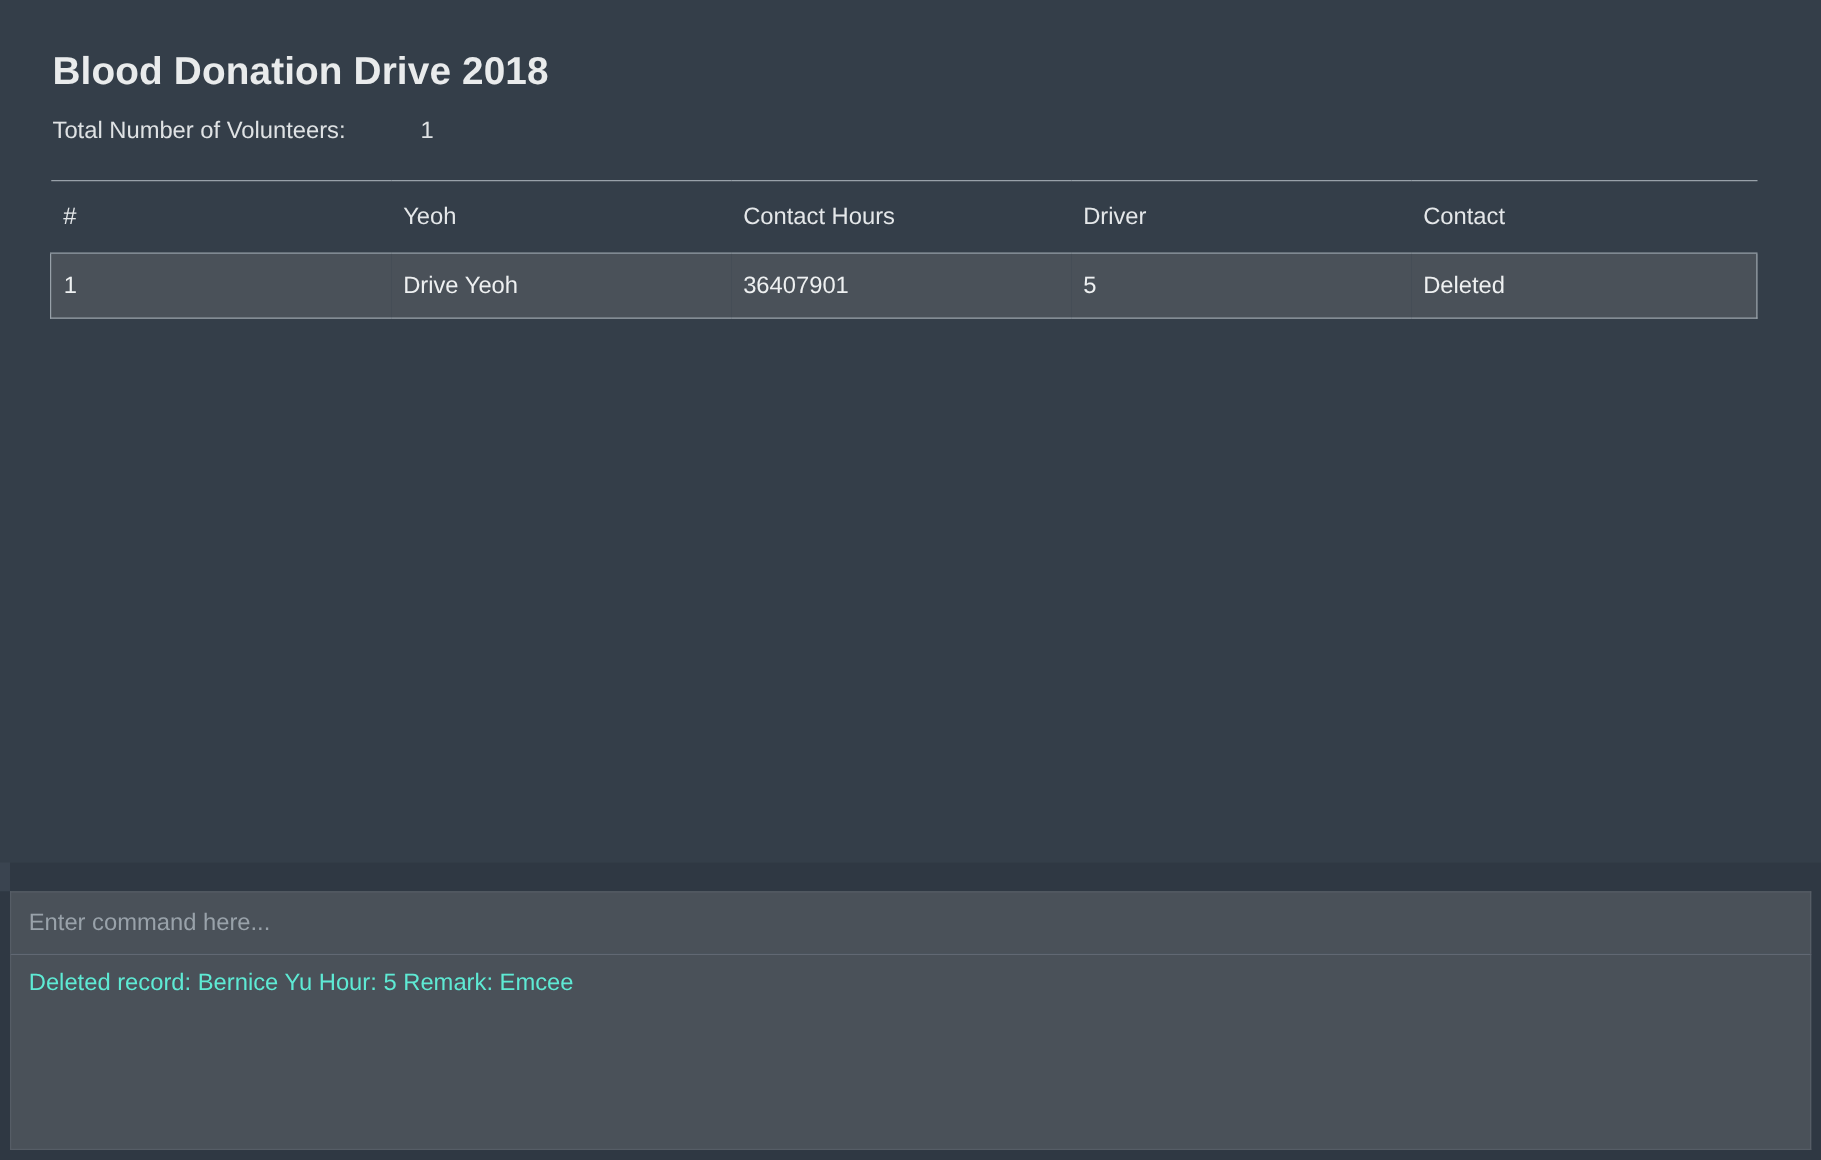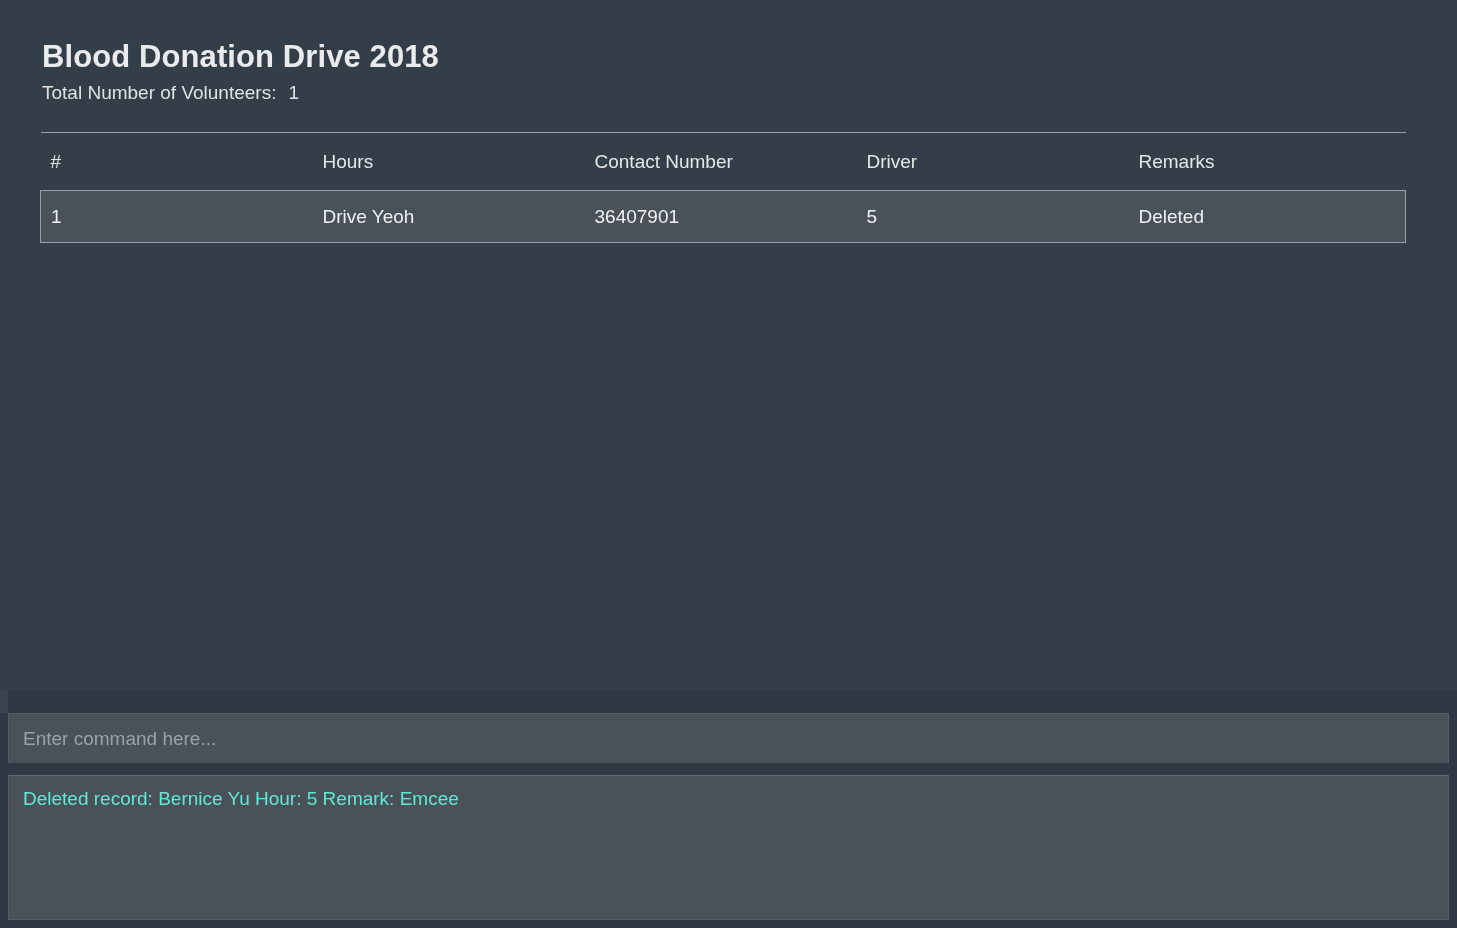--- a/index.html
+++ b/index.html
@@ -55,13 +55,14 @@
   }
 
   .summary-line {
-    margin-top: 4px;
+    margin-top: 16px;
     margin-left: 2px;
     font-size: 19px;
     color: #dfe2e4;
     line-height: 26px;
     display: flex;
     align-items: baseline;
+    gap: 48px;
   }
   .summary-count { margin-left: 12px; }
 

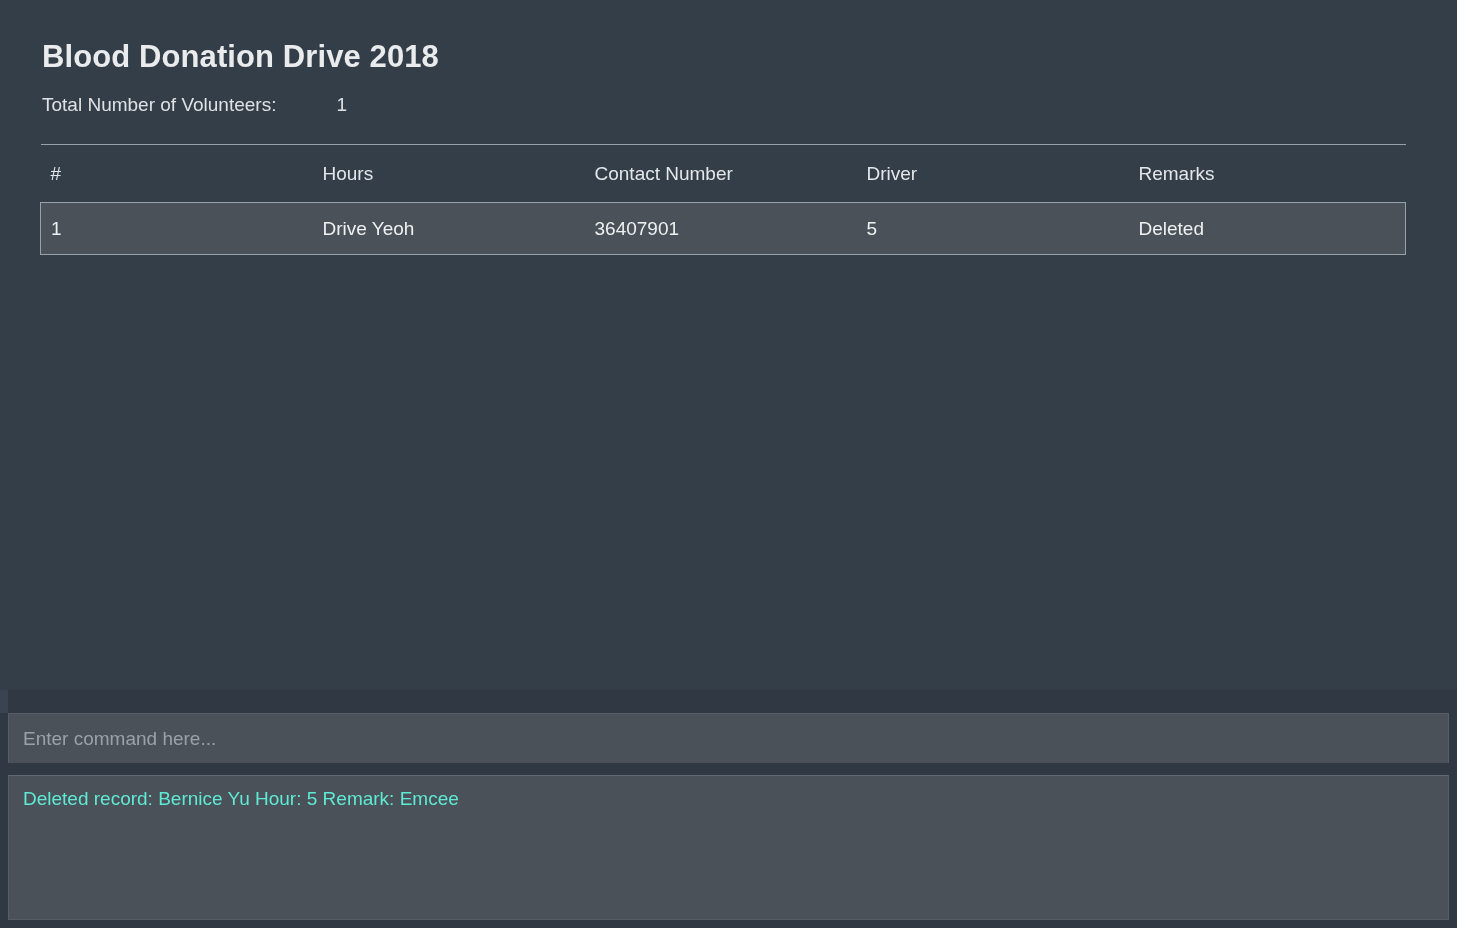--- a/index.html
+++ b/index.html
@@ -203,7 +203,7 @@
       <thead>
         <tr>
           <th>#</th>
-          <th>Hours</th>
+          <th>Yeoh</th>
           <th>Contact Number</th>
           <th>Driver</th>
           <th>Remarks</th>

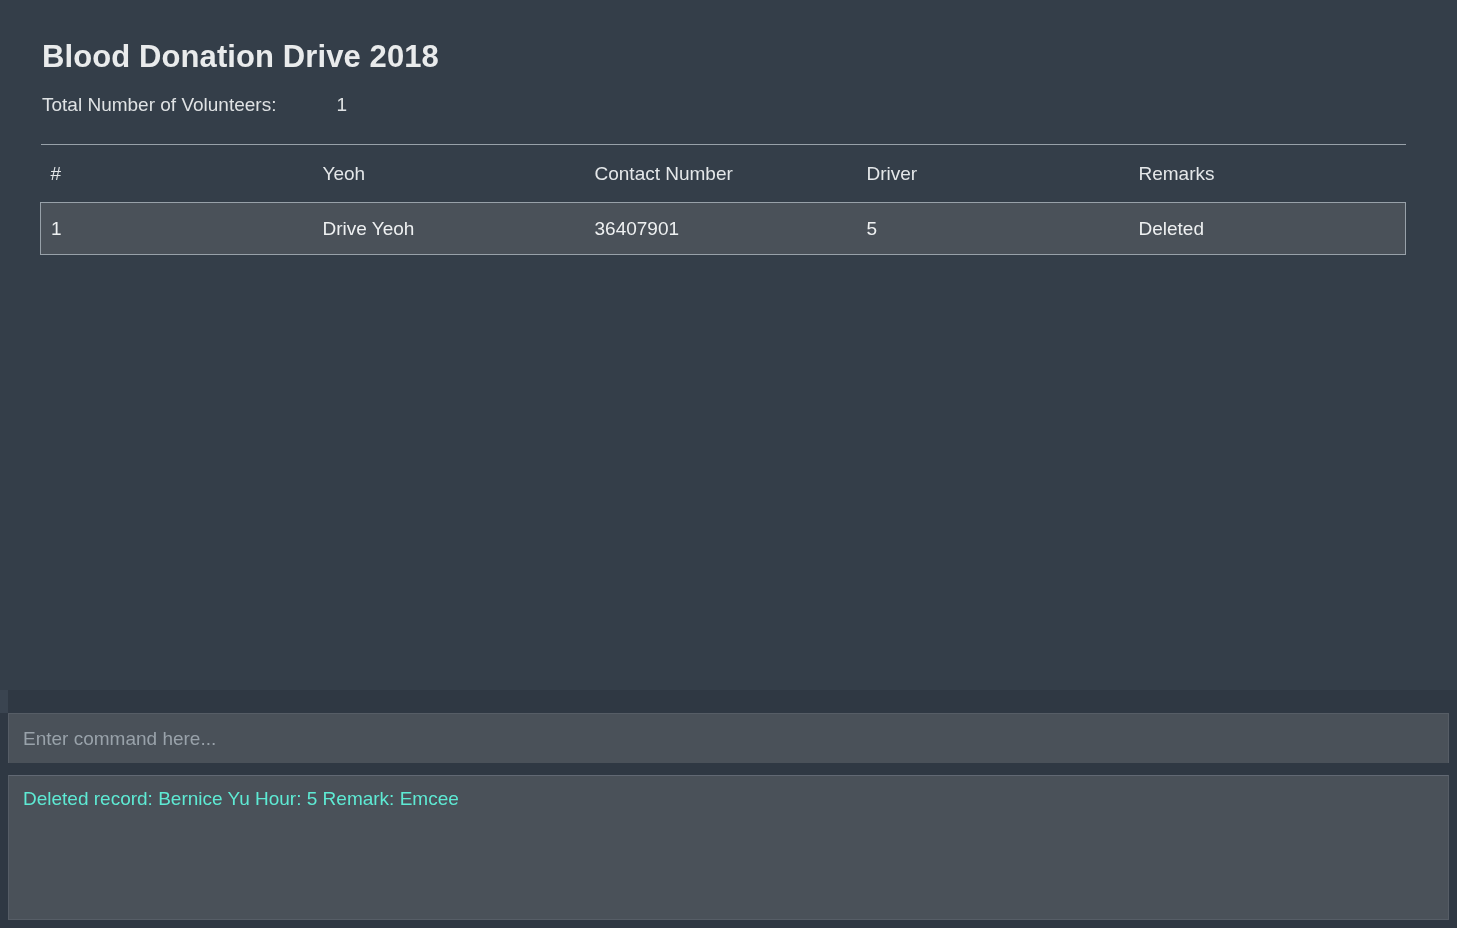--- a/index.html
+++ b/index.html
@@ -204,7 +204,7 @@
         <tr>
           <th>#</th>
           <th>Yeoh</th>
-          <th>Contact Number</th>
+          <th>Contact Hours</th>
           <th>Driver</th>
           <th>Remarks</th>
         </tr>

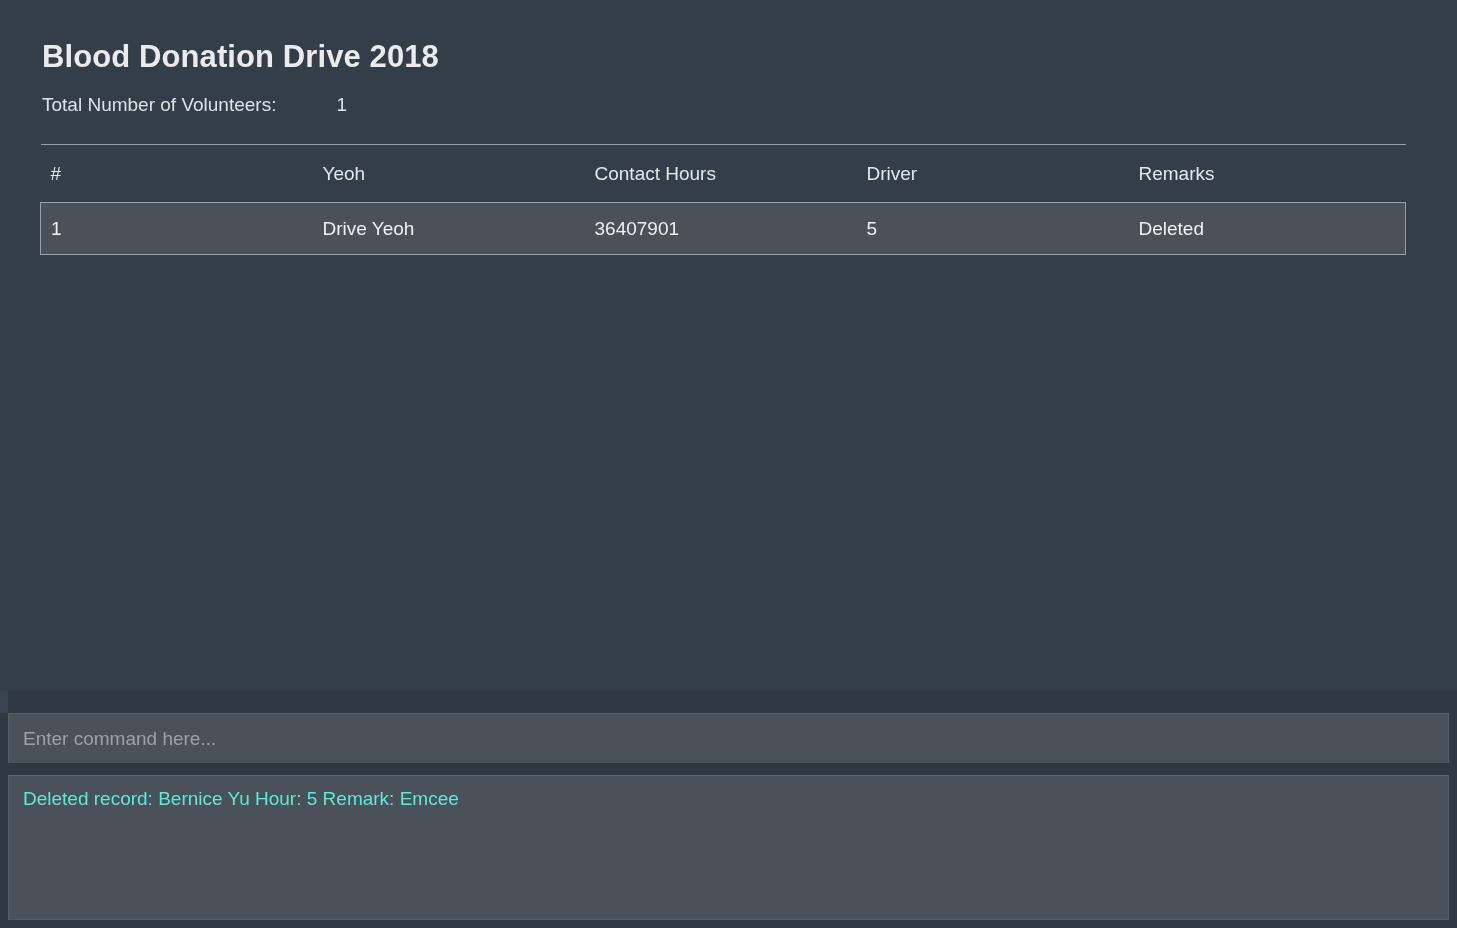--- a/index.html
+++ b/index.html
@@ -206,7 +206,7 @@
           <th>Yeoh</th>
           <th>Contact Hours</th>
           <th>Driver</th>
-          <th>Remarks</th>
+          <th>Contact</th>
         </tr>
       </thead>
       <tbody>

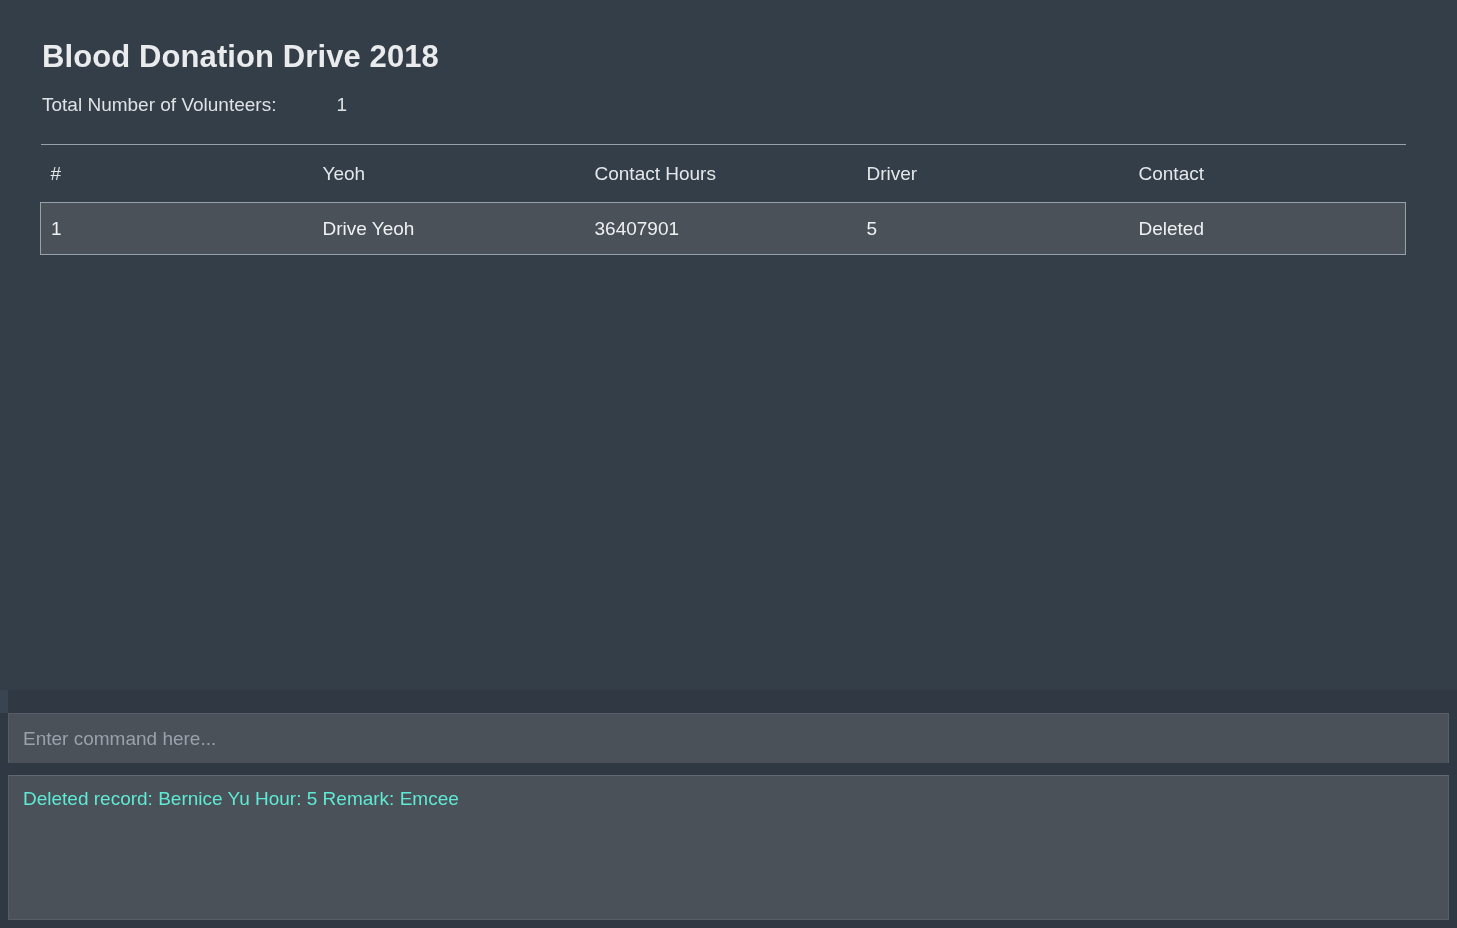--- a/index.html
+++ b/index.html
@@ -127,7 +127,6 @@
     padding: 0 8px 8px 8px;
     display: flex;
     flex-direction: column;
-    gap: 12px;
   }
 
   .command-box {

